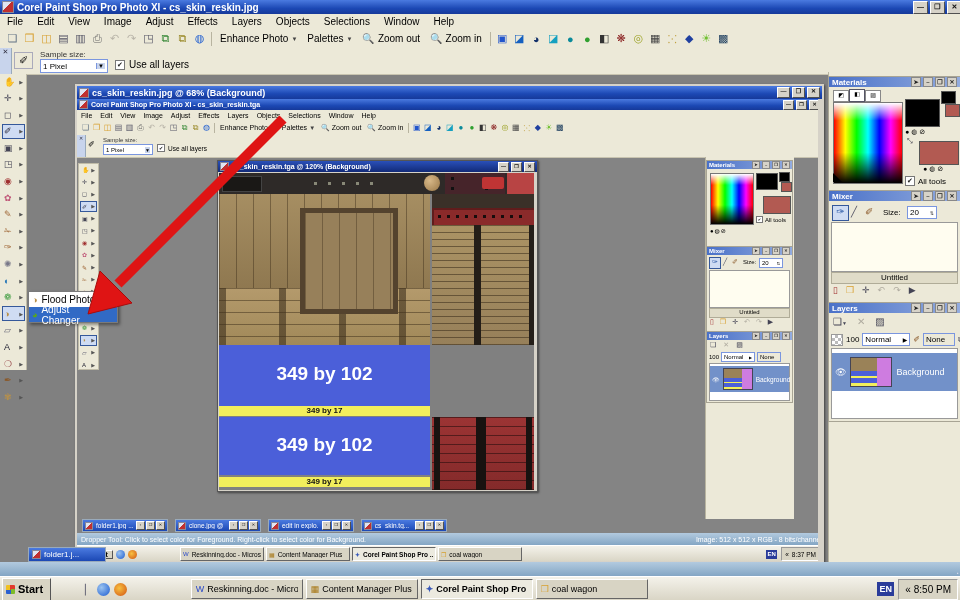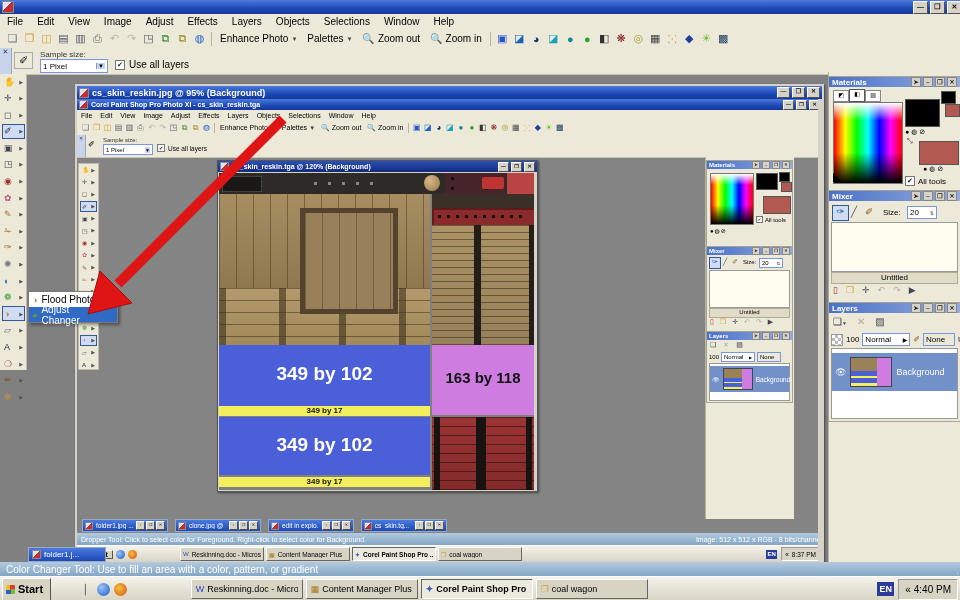--- a/index.html
+++ b/index.html
@@ -80,6 +80,7 @@
 
   <div class="abs titlebar" style="left:0;top:0;width:960px;height:14px;font-size:10px;">
     <span class="appicon"></span>
+    <span>Corel Paint Shop Pro Photo XI - cs_skin_reskin.jpg</span>
     <span class="wbtns">
       <span class="wbtn">—</span>
       <span class="wbtn">❐</span>

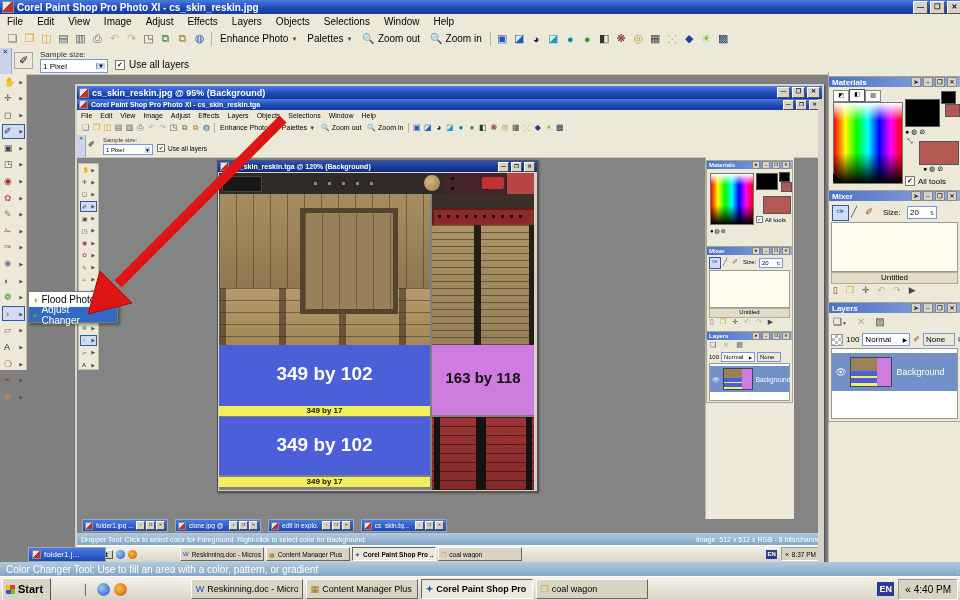--- a/index.html
+++ b/index.html
@@ -375,7 +375,7 @@
   <div class="abs" style="left:75px;top:84px;width:745px;height:477px;background:#d6d2c8;border:2px solid #d6d2c8;box-shadow:1px 1px 2px rgba(0,0,0,.5);">
     <div class="titlebar" style="height:13px;font-size:9px;">
       <span class="appicon" style="width:8px;height:8px;"></span>
-      <span>cs_skin_reskin.jpg @  95% (Background)</span>
+      <span>cs_skin_reskin.jpg @  68% (Background)</span>
       <span class="wbtns">
         <span class="wbtn" style="width:11px;height:9px;font-size:6px;line-height:7px;">—</span>
         <span class="wbtn" style="width:11px;height:9px;font-size:6px;line-height:7px;">❐</span>

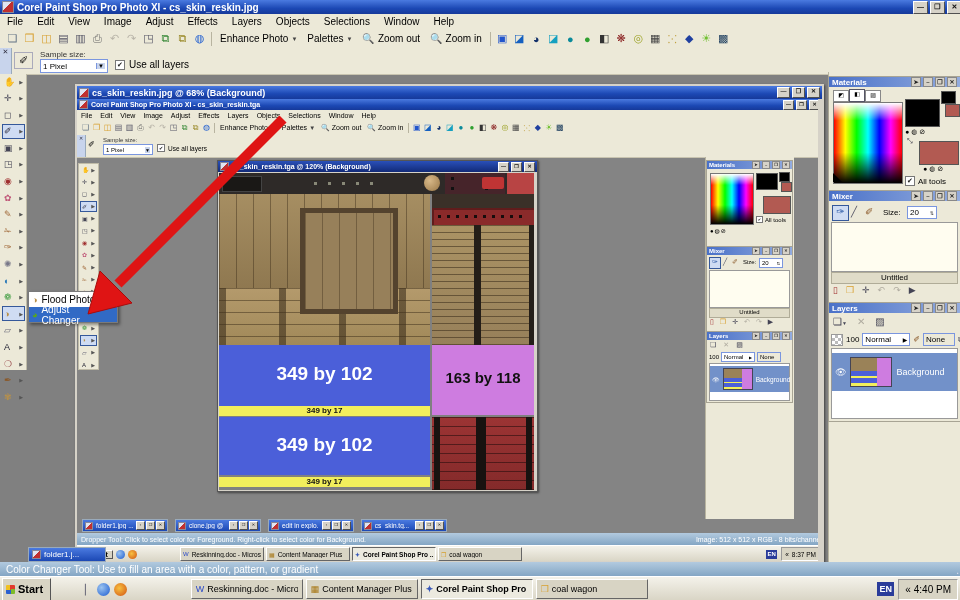--- a/index.html
+++ b/index.html
@@ -710,7 +710,6 @@
 
           <div class="abs iw-regiontext" style="left:0;top:172px;width:211px;height:61px;background:#4b5fd9;color:#fff;font-size:19px;line-height:58px;">349 by 102</div>
 
-          <div class="abs iw-regiontext" style="left:213px;top:172px;width:102px;height:70px;background:#ce7ce0;color:#111;font-size:15px;line-height:66px;">163 by 118</div>
 
           <div class="abs iw-regiontext" style="left:0;top:233px;width:211px;height:10px;background:#f2ee5c;color:#111;font-size:8px;line-height:10px;">349 by 17</div>
 

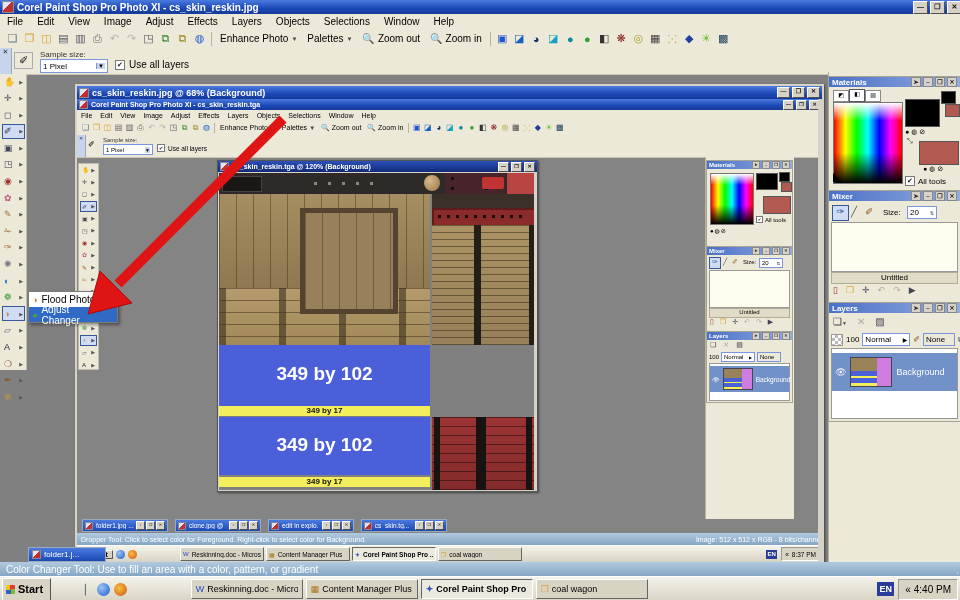--- a/index.html
+++ b/index.html
@@ -835,7 +835,6 @@
     </div>
 
   <div class="abs statusbar" style="left:0;top:562px;width:960px;height:14px;font-size:10px;">
-    <span>Color Changer Tool: Use to fill an area with a color, pattern, or gradient</span>
     <span style="margin-left:auto;color:#dde;">⋰</span>
   </div>
 

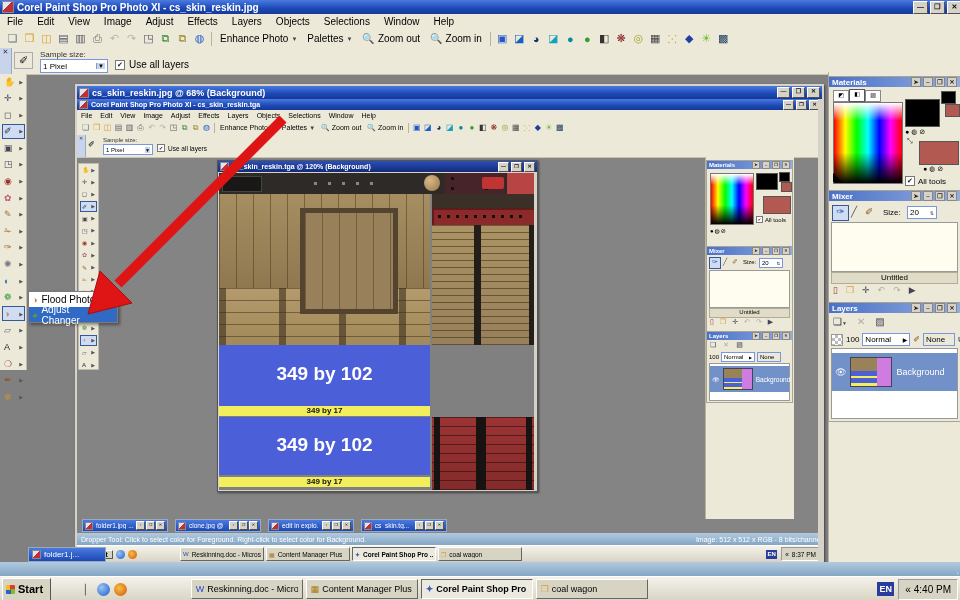--- a/index.html
+++ b/index.html
@@ -872,7 +872,7 @@
       <span class="enbadge" style="width:17px;height:14px;font-size:9px;line-height:14px;">EN</span>
       <span class="clock" style="height:19px;font-size:10px;padding:0 6px;">
         <span>«</span>
-          <span>4:40 PM</span>
+          <span>8:50 PM</span>
       </span>
     </span>
   </div>

